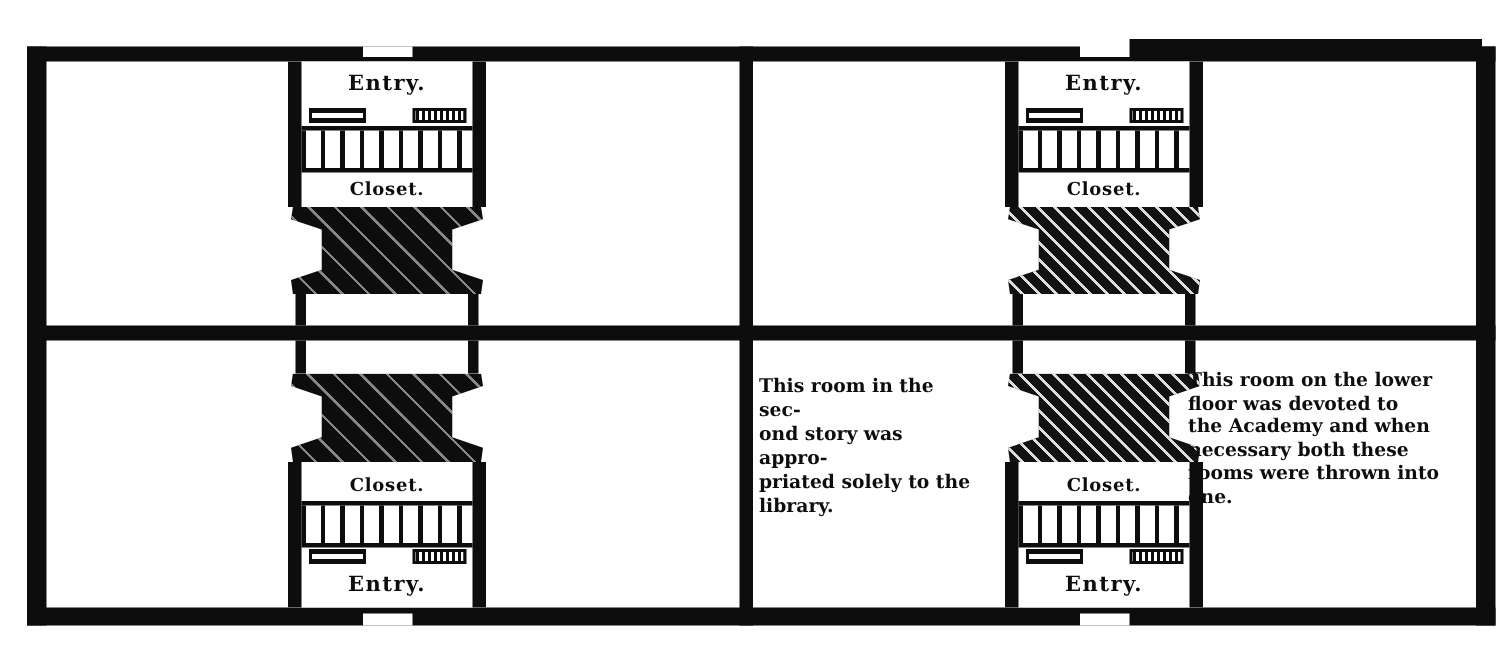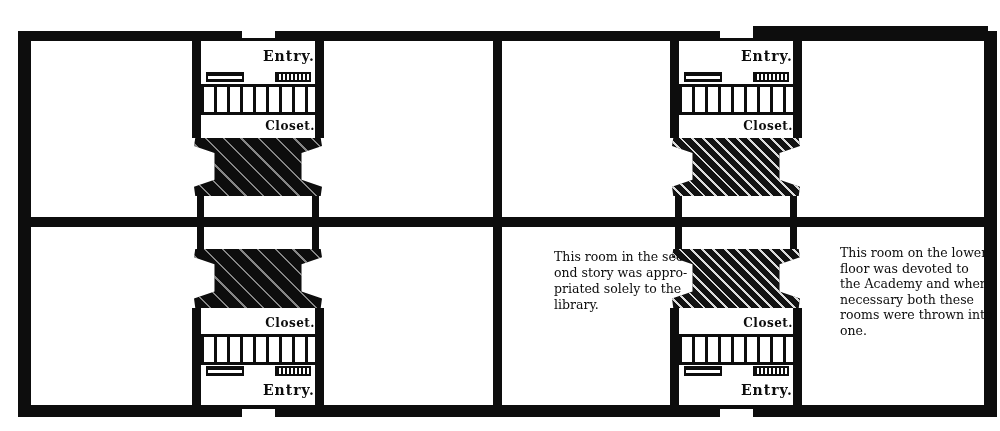--- a/index.html
+++ b/index.html
@@ -20,7 +20,7 @@
   .assembly.a-top { top:0; height:97px; }
   .assembly.a-bottom { top:267px; height:97px; }
 
-  .row-label { text-align:right; font-weight:bold; color:var(--ink);
+  .row-label { text-align:center; font-weight:bold; color:var(--ink);
                box-sizing:border-box; }
   .entry-label  { height:30px; padding-top:7px; font-size:14px; letter-spacing:1px; }
   .closet-label { height:23px; padding-top:4px; font-size:12px; letter-spacing:.5px; }

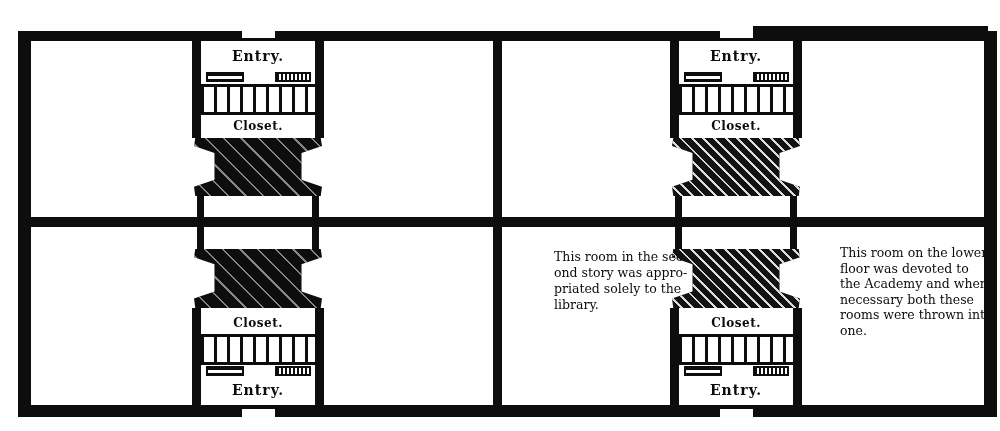--- a/index.html
+++ b/index.html
@@ -58,8 +58,8 @@
   .passage.ps-upper { top:155px; height:21px; }
   .passage.ps-lower { top:186px; height:22px; }
 
-  .note { position:absolute; color:var(--ink); font-weight:normal;
-          white-space:pre-line;margin-left:48px; }
+  .note { position:absolute; color:var(--ink); font-weight:bold;
+          white-space:pre-line; }
   .note.n-library { left:506px; top:249px; width:144px; font-size:12.5px; line-height:16px; }
   .note.n-academy { left:792px; top:245px; width:184px; font-size:12.5px; line-height:15.5px; }
 </style>

